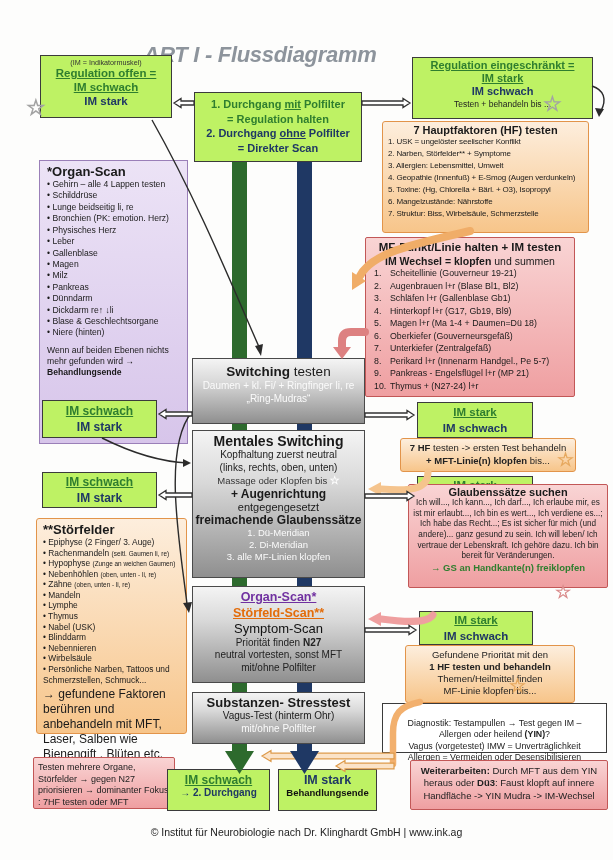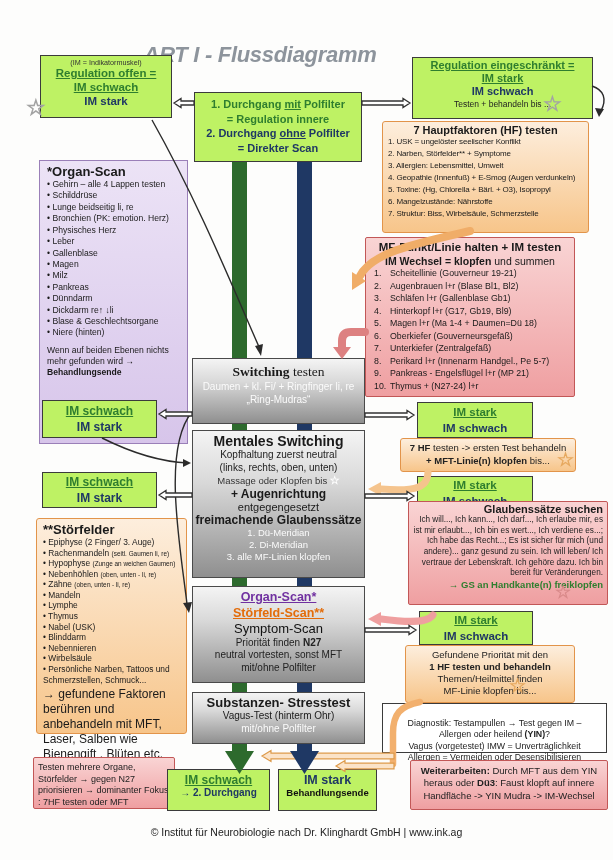--- a/index.html
+++ b/index.html
@@ -113,7 +113,7 @@
 
   <div class="box" id="b-durchgang">
     <div class="l green"><span>1. Durchgang </span><span class="u">mit</span><span> Polfilter</span></div>
-    <div class="l green">= Regulation innere</div>
+    <div class="l green">= Regulation halten</div>
     <div class="l navy"><span>2. Durchgang </span><span class="u">ohne</span><span> Polfilter</span></div>
     <div class="l navy">= Direkter Scan</div>
   </div>

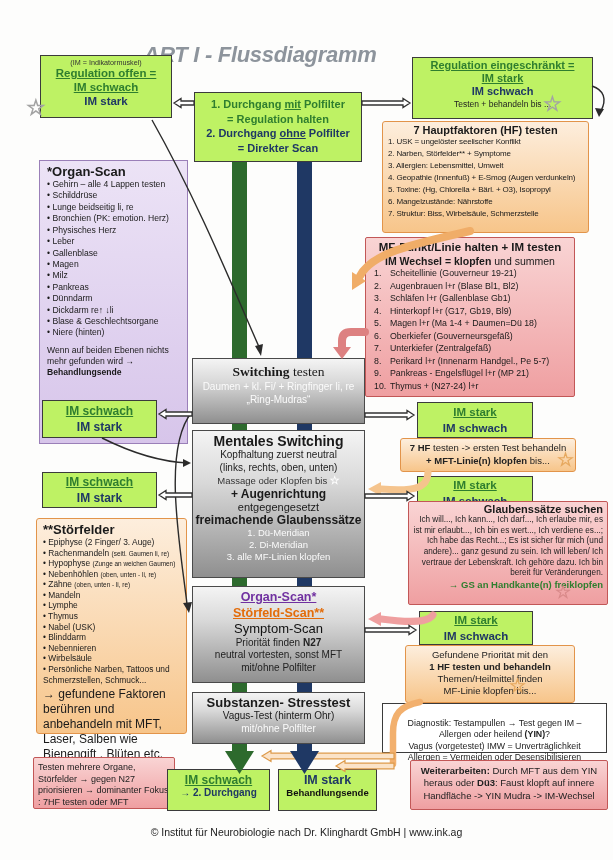--- a/index.html
+++ b/index.html
@@ -67,7 +67,7 @@
   #b-prio{left:33px;top:757px;width:142px;height:52px;padding:4px 4px;font-size:9px;line-height:1.28;text-align:left;color:#222;}
   
   #b-sw{left:192px;top:358px;width:173px;height:66px;padding-top:5px;}
-  #b-sw .hd{font-size:13.5px;font-family:Liberation Serif, serif;}
+  #b-sw .hd{font-size:13.5px;}
   #b-sw .l{font-size:10px;line-height:1.3;}
   #b-ment{left:192px;top:430px;width:173px;height:148px;padding-top:2px;}
   #b-ment .hd{font-size:14px;font-weight:bold;}

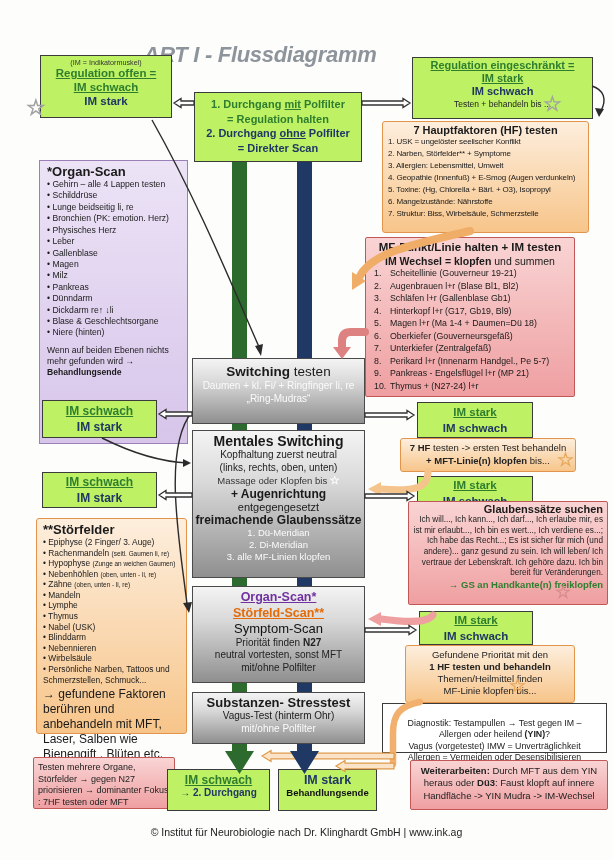--- a/index.html
+++ b/index.html
@@ -43,7 +43,7 @@
   #b-imr3{left:419px;top:611px;width:114px;height:34px;padding-top:1px;}
   .imr .t{font-size:11.5px;font-weight:bold;line-height:1.35;}
   #b-ribbon{left:400px;top:438px;width:176px;height:34px;padding-top:3px;font-size:9.5px;line-height:1.35;color:#222;}
-  #b-glauben{left:408px;top:501px;width:200px;height:104px;padding:1px 4px;text-align:right;}
+  #b-glauben{left:408px;top:484px;width:200px;height:104px;padding:1px 4px;}
   #b-glauben .hd{font-size:11px;font-weight:bold;}
   #b-glauben .body{font-size:8.2px;line-height:1.3;color:#222;}
   #b-glauben .ft{font-size:9.5px;font-weight:bold;}

